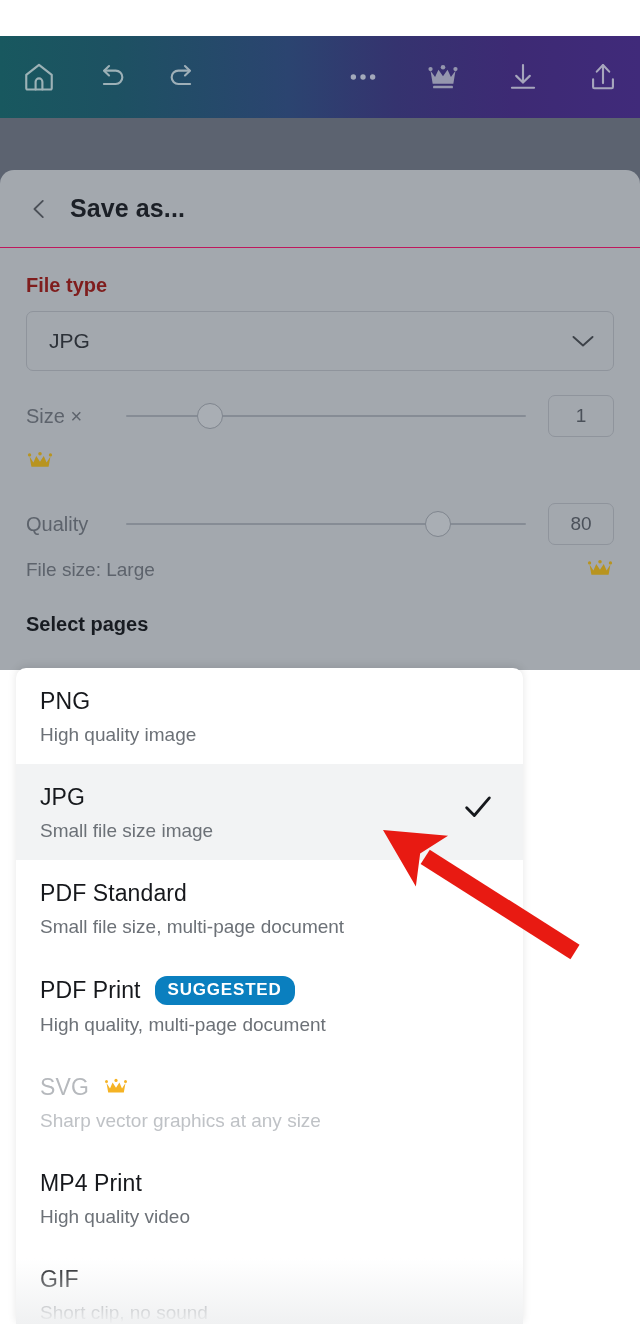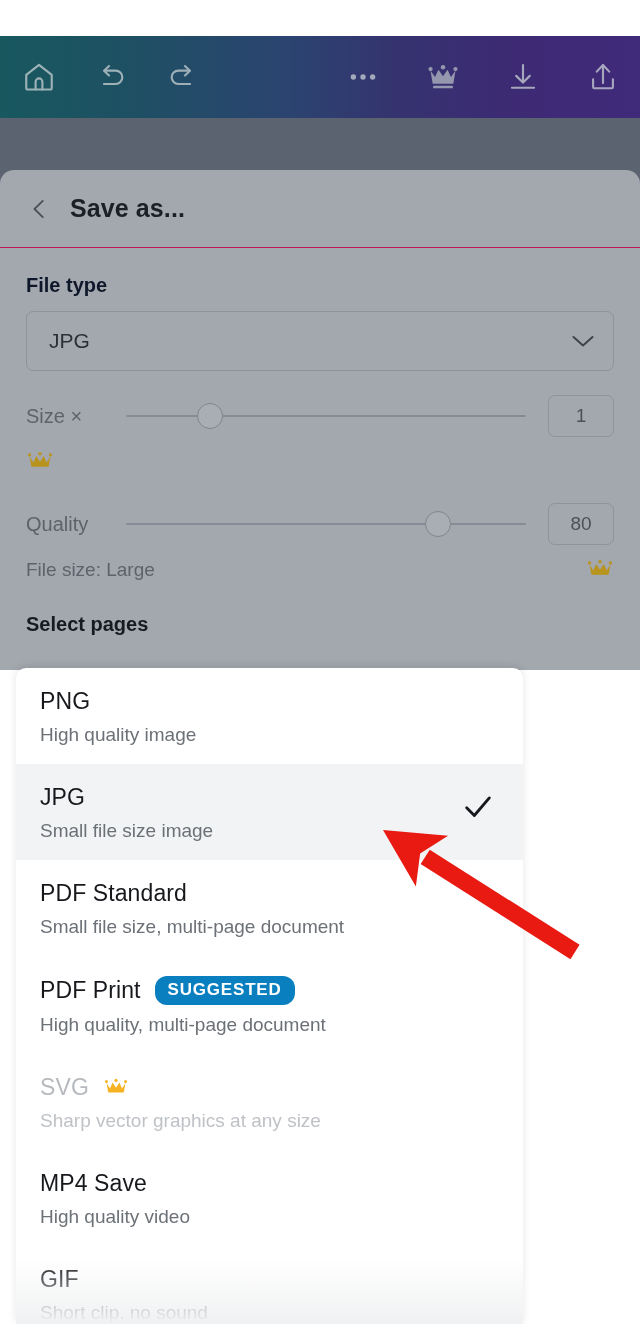--- a/index.html
+++ b/index.html
@@ -44,7 +44,7 @@
   .panel-title { font-size:25px; font-weight:700; color:#1b1f26; letter-spacing:.1px; }
 
   .panel-body { padding:26px 26px 0 26px; }
-  .field-label { font-size:20px; font-weight:700; color:#0f172a; margin-bottom:14px; }
+  .field-label { font-size:20px; font-weight:700; color:#7f1d1d; margin-bottom:14px; }
 
   .select-box {
     height:60px; border:1px solid #8f949c; border-radius:7px;

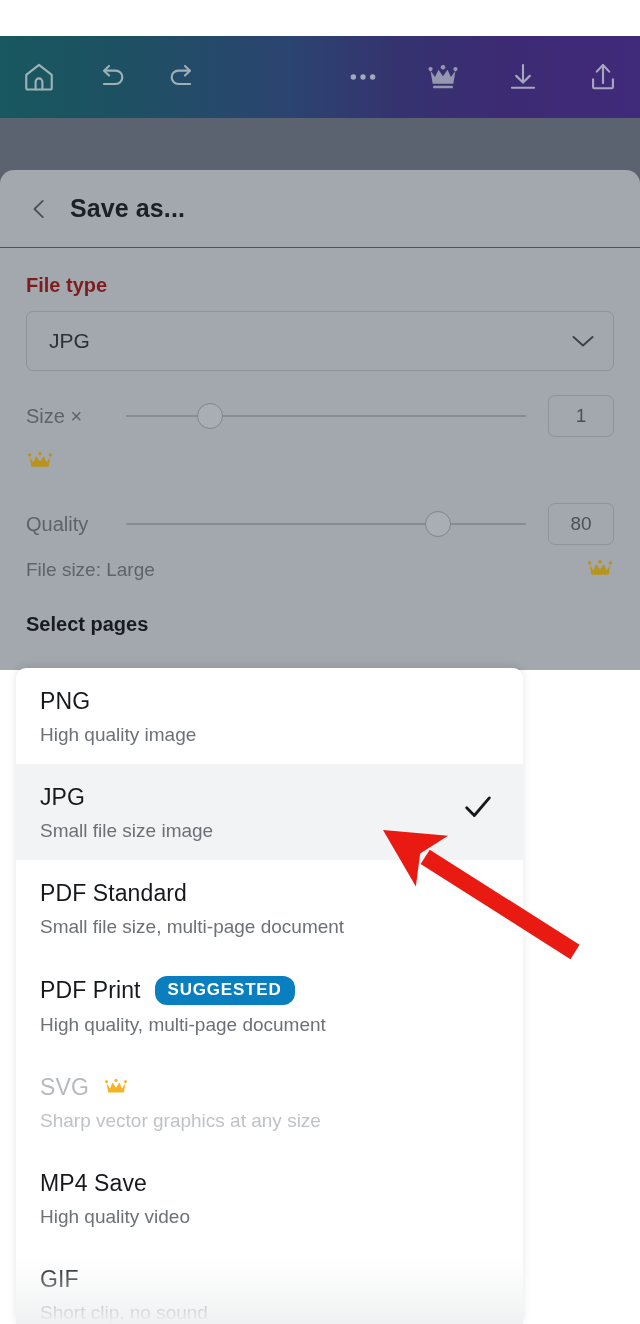--- a/index.html
+++ b/index.html
@@ -288,7 +288,7 @@
       <div class="opt">
         <div class="opt-text">
           <div class="opt-title-line">
-            <span class="opt-title">MP4 Save</span>
+            <span class="opt-title">MP4 Print</span>
           </div>
           <div class="opt-desc">High quality video</div>
         </div>

